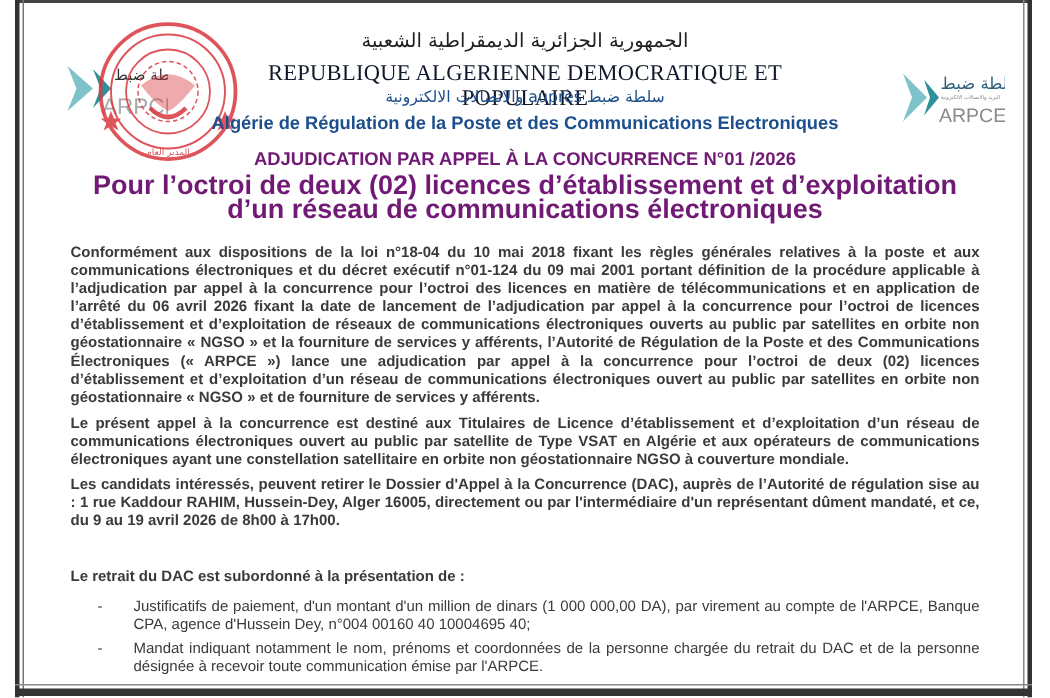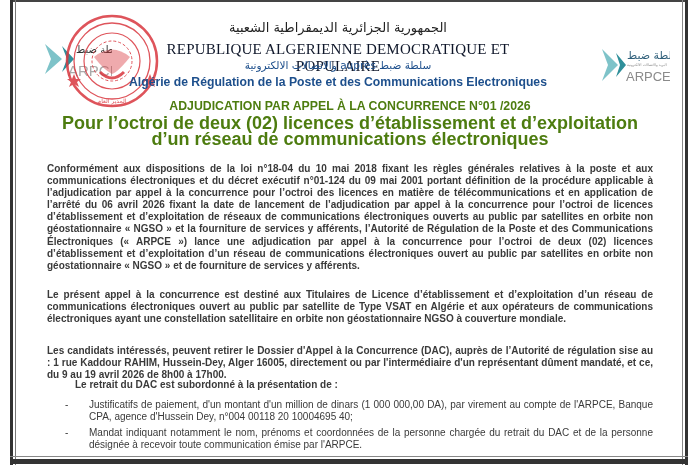--- a/index.html
+++ b/index.html
@@ -17,7 +17,7 @@
   .logo-left { position:absolute; left:42px; top:38px; width:70px; height:42px; }
   .logo-right { position:absolute; left:600px; top:43px; width:70px; height:45px; }
 
-  .hdr { position:absolute; left:128px; width:420px; text-align:center; }
+  .hdr { position:absolute; left:140px; width:420px; text-align:center; }
   .ar1 { top:20px; font-family:"DejaVu Sans", sans-serif; font-size:13px; color:#222; direction:rtl; }
   .fr1 { top:41px; font-family:"Liberation Serif", serif; font-weight:normal; font-size:15px; color:#0f172a; letter-spacing:0.2px; }
   .ar2 { top:59px; font-family:"DejaVu Sans", sans-serif; font-size:10.5px; color:#1d4f8c; direction:rtl; }

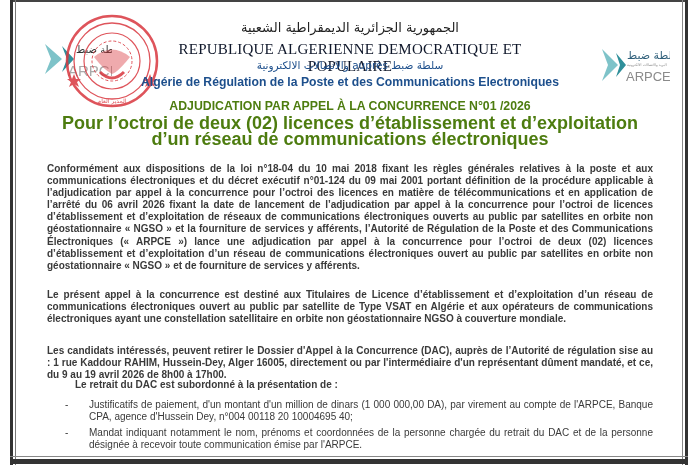--- a/index.html
+++ b/index.html
@@ -23,7 +23,7 @@
   .ar2 { top:59px; font-family:"DejaVu Sans", sans-serif; font-size:10.5px; color:#1d4f8c; direction:rtl; }
   .fr2 { top:75px; font-size:12.2px; font-weight:bold; color:#1d4f8c; }
 
-  .title { position:absolute; left:60px; width:580px; text-align:center; color:#4d7c0f; font-weight:bold; }
+  .title { position:absolute; left:60px; width:580px; text-align:center; color:#701a75; font-weight:bold; }
   .t1 { top:99px; font-size:12.3px; }
   .t2 { top:115px; font-size:18px; line-height:16px; }
 

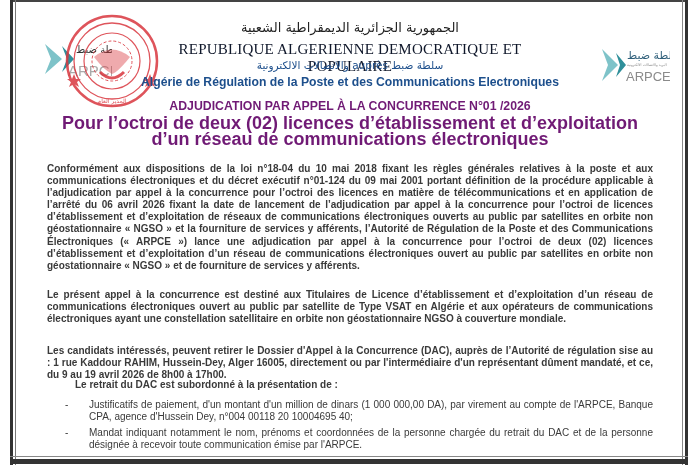--- a/index.html
+++ b/index.html
@@ -29,7 +29,7 @@
 
   .body-text { position:absolute; left:47px; width:606px; font-size:10px; line-height:12.1px; color:#3a3a3a; text-align:justify;font-weight:bold; }
   .p1 { top:163px; }
-  .p2 { top:289px; }
+  .p2 { top:277px; }
   .p3 { top:345px; }
   .p4 { top:379px;margin-left:28px; }
   .list { position:absolute; left:47px; width:606px; font-size:10px; line-height:12.1px; color:#3a3a3a; }

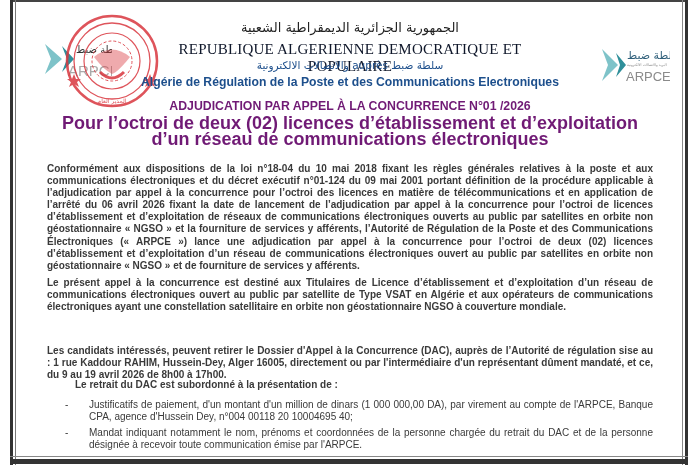--- a/index.html
+++ b/index.html
@@ -30,7 +30,7 @@
   .body-text { position:absolute; left:47px; width:606px; font-size:10px; line-height:12.1px; color:#3a3a3a; text-align:justify;font-weight:bold; }
   .p1 { top:163px; }
   .p2 { top:277px; }
-  .p3 { top:345px; }
+  .p3 { top:318px; }
   .p4 { top:379px;margin-left:28px; }
   .list { position:absolute; left:47px; width:606px; font-size:10px; line-height:12.1px; color:#3a3a3a; }
   .li { position:absolute; left:0; width:606px; }

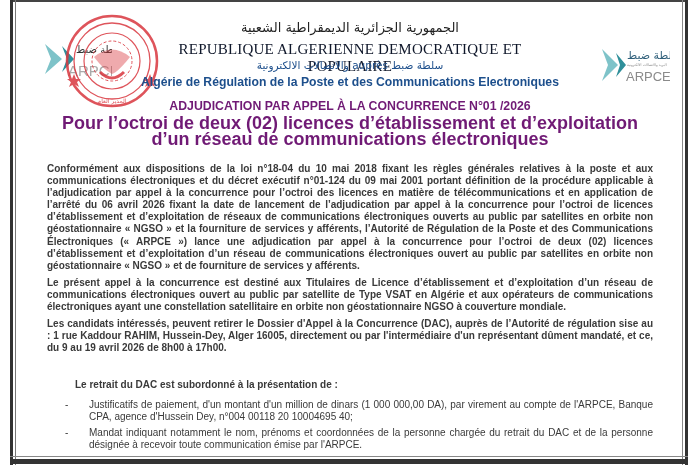--- a/index.html
+++ b/index.html
@@ -31,7 +31,7 @@
   .p1 { top:163px; }
   .p2 { top:277px; }
   .p3 { top:318px; }
-  .p4 { top:379px;margin-left:28px; }
+  .p4 { top:379px; }
   .list { position:absolute; left:47px; width:606px; font-size:10px; line-height:12.1px; color:#3a3a3a; }
   .li { position:absolute; left:0; width:606px; }
   .li .dash { position:absolute; left:18px; top:0; }

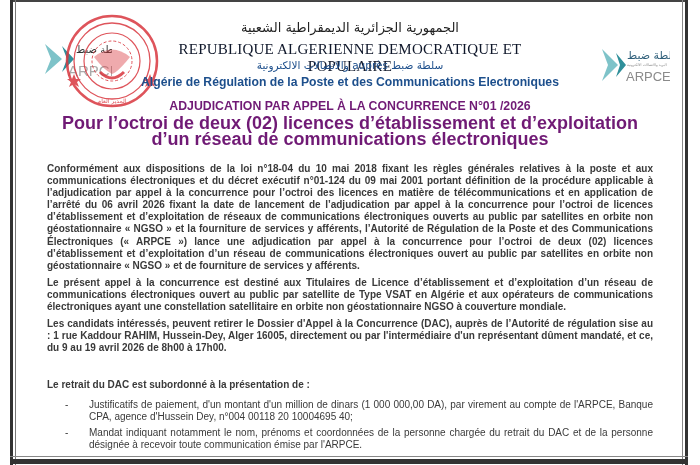--- a/index.html
+++ b/index.html
@@ -96,7 +96,7 @@
   <div class="list">
     <div class="li li1">
       <span class="dash">-</span>
-      <span class="txt">Justificatifs de paiement, d'un montant d'un million de dinars (1 000 000,00 DA), par virement au compte de l'ARPCE, Banque CPA, agence d'Hussein Dey, n°004 00118 20 10004695 40;</span>
+      <span class="txt">Justificatifs de paiement, d'un montant d'un million de dinars (1 000 000,00 DA), par virement au compte de l'ARPCE, Banque CPA, agence d'Hussein Dey, n°004 00160 40 10004695 40;</span>
     </div>
     <div class="li li2">
       <span class="dash">-</span>

